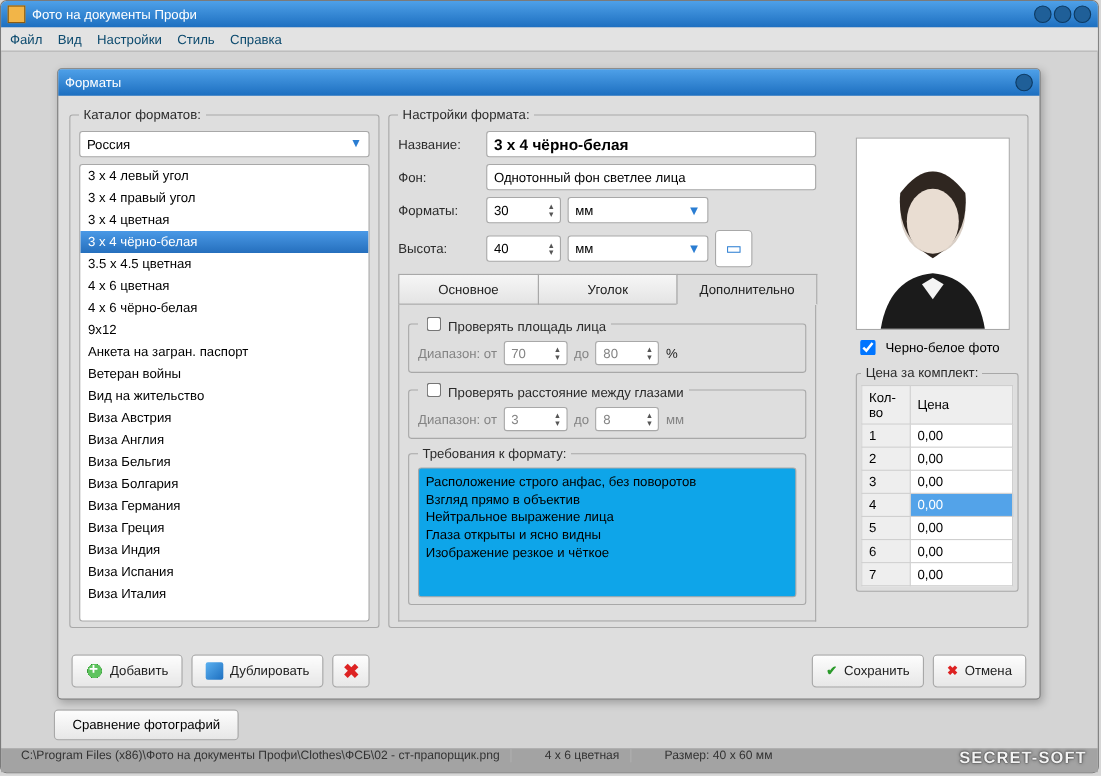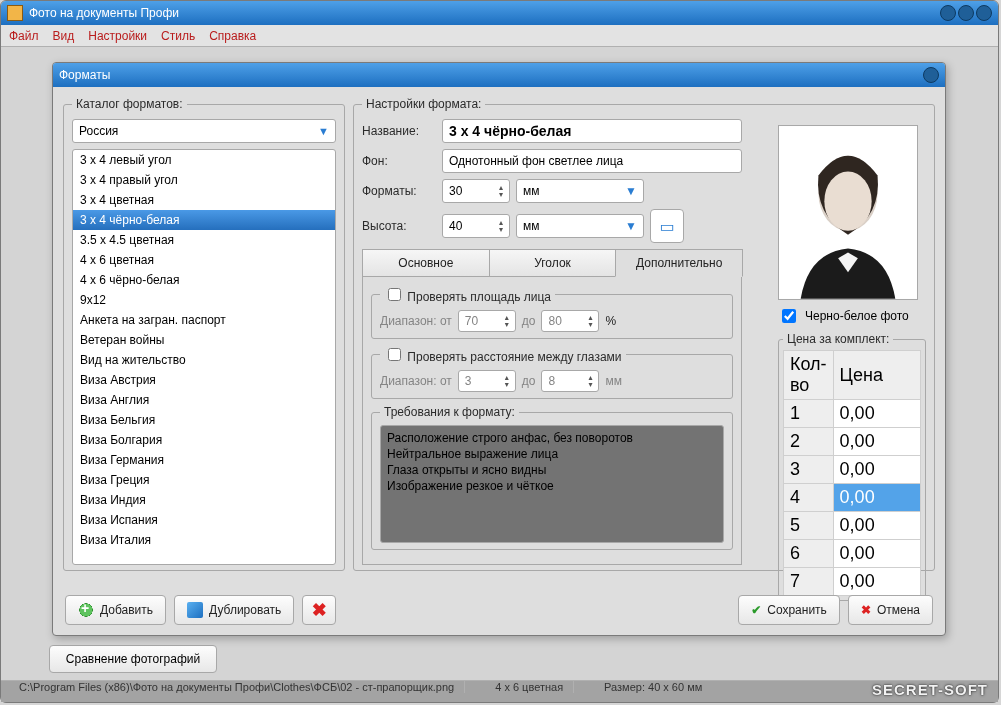--- a/index.html
+++ b/index.html
@@ -53,7 +53,7 @@
     align-items: center;
     padding: 4px 8px;
     gap: 14px;
-    color: #b91c1c;
+    color: #0c4a6e;
   }
   .menubar span { cursor: default; }
   .status-bar {

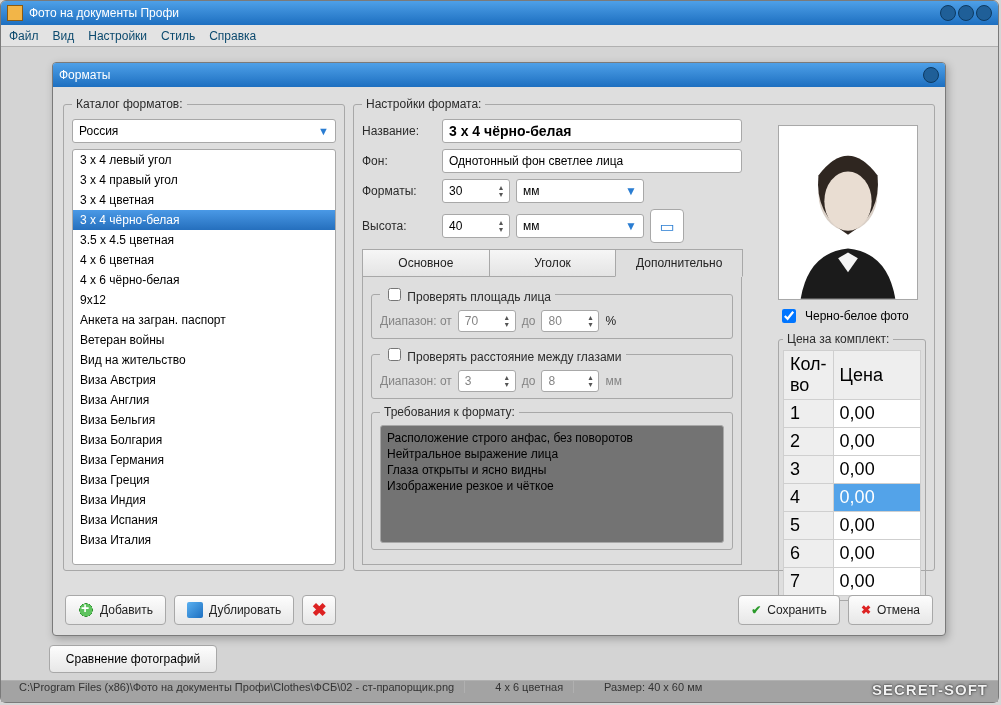--- a/index.html
+++ b/index.html
@@ -209,7 +209,7 @@
     border: 1px solid #a8a8a8;
     background: #fff;
     border-collapse: collapse;
-    font-size: 18px;
+    font-size: 12px;
   }
   .price-table th, .price-table td {
     border: 1px solid #cfcfcf;

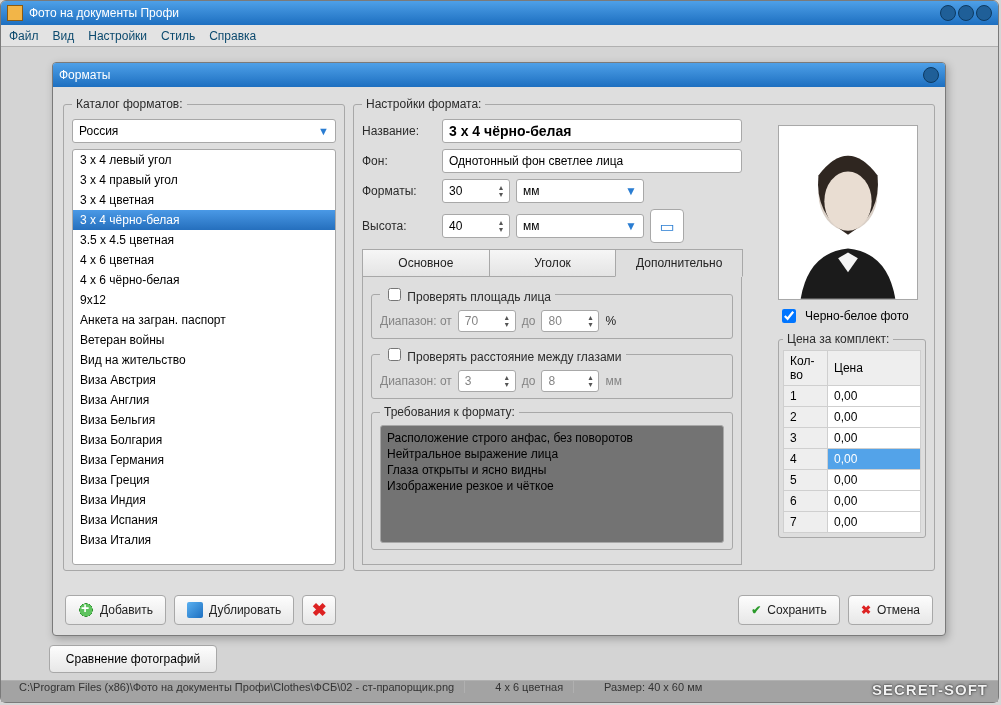--- a/index.html
+++ b/index.html
@@ -184,7 +184,7 @@
   .small-row { display:flex; align-items:center; gap:6px; color:#848484; }
   .small-row .input { height: 22px; color:#848484; }
   .req-box {
-    background: #737373; border: 1px solid #a8a8a8; border-radius: 3px;
+    background: #0ea5e9; border: 1px solid #a8a8a8; border-radius: 3px;
     padding: 4px 6px;
     height: 118px;
   }

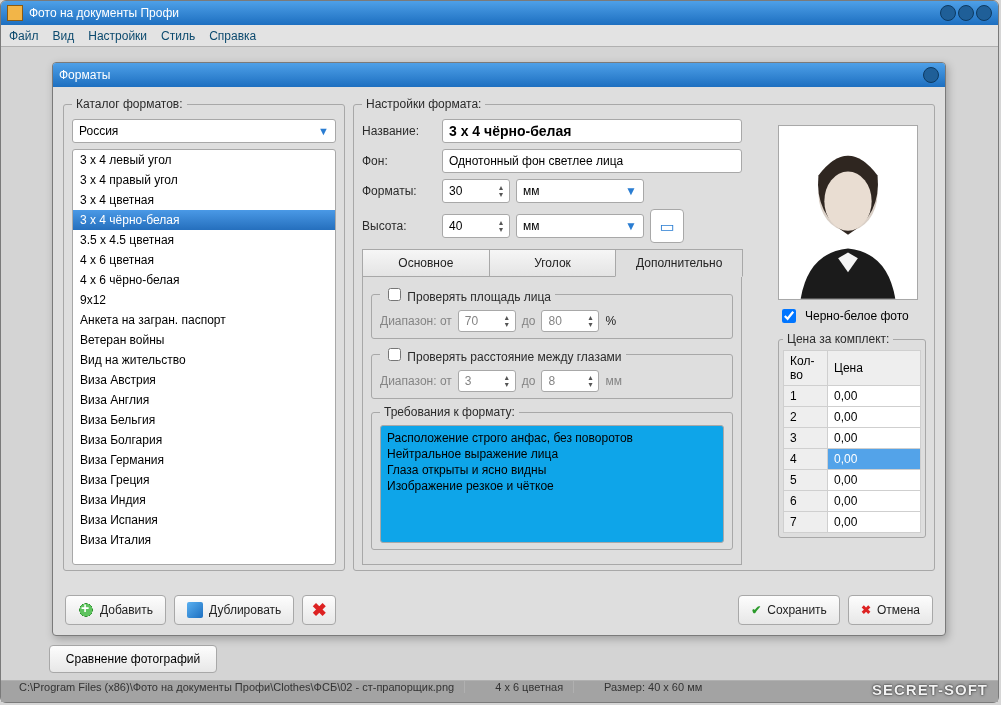--- a/index.html
+++ b/index.html
@@ -426,6 +426,7 @@
             <legend>Требования к формату:</legend>
             <div class="req-box" id="req-list">
                 <div>Расположение строго анфас, без поворотов</div>
+                <div>Взгляд прямо в объектив</div>
                 <div>Нейтральное выражение лица</div>
                 <div>Глаза открыты и ясно видны</div>
                 <div>Изображение резкое и чёткое</div>

